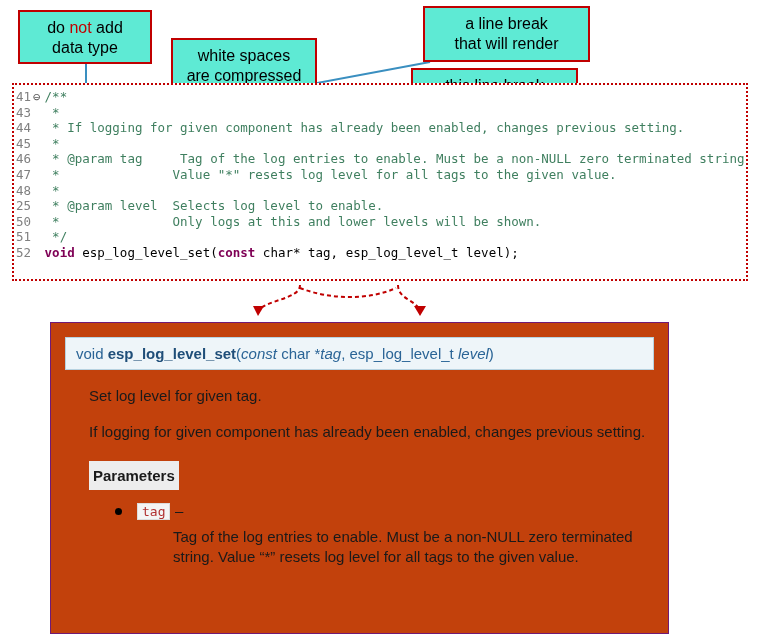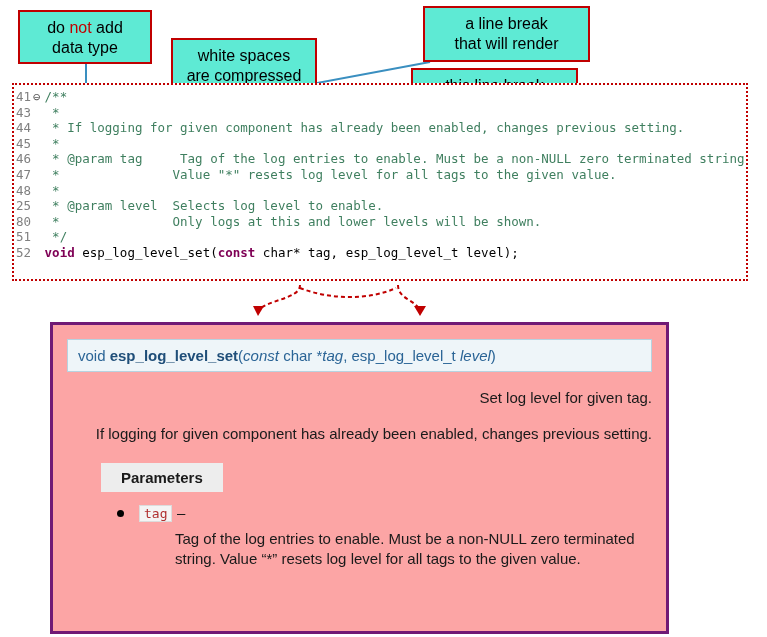--- a/index.html
+++ b/index.html
@@ -270,7 +270,7 @@
           <td class="codetext c-comment"> * @param level  Selects log level to enable.</td>
         </tr>
         <tr>
-          <td class="lineno">80</td>
+          <td class="lineno">50</td>
           <td class="fold"></td>
           <td class="codetext c-comment"> *               Only logs at this and lower levels will be shown.</td>
         </tr>

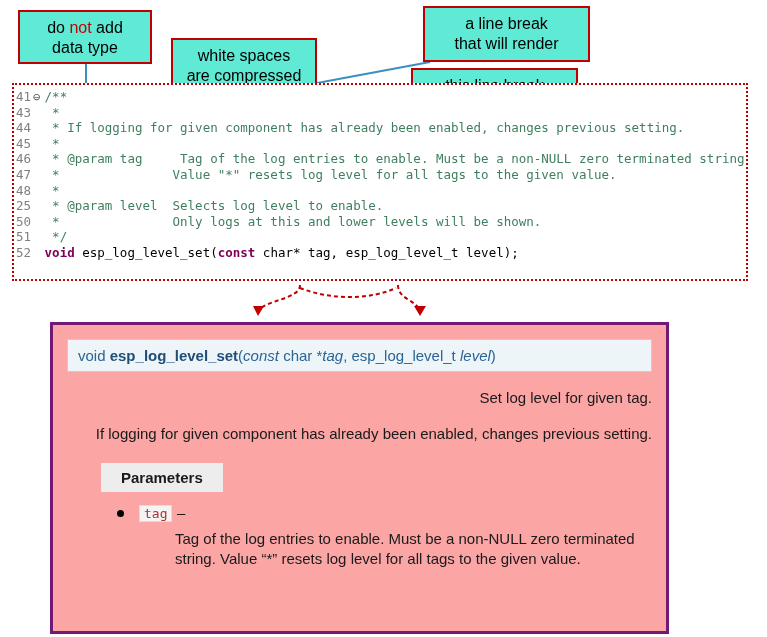--- a/index.html
+++ b/index.html
@@ -111,8 +111,8 @@
     position: absolute;
     left: 50px; top: 322px;
     width: 619px; height: 312px;
-    background: #fca5a5;
-    border: 3px solid #701a75;
+    background: #c2410c;
+    border: 1px solid #701a75;
     box-sizing: border-box;
     overflow: hidden;
   }

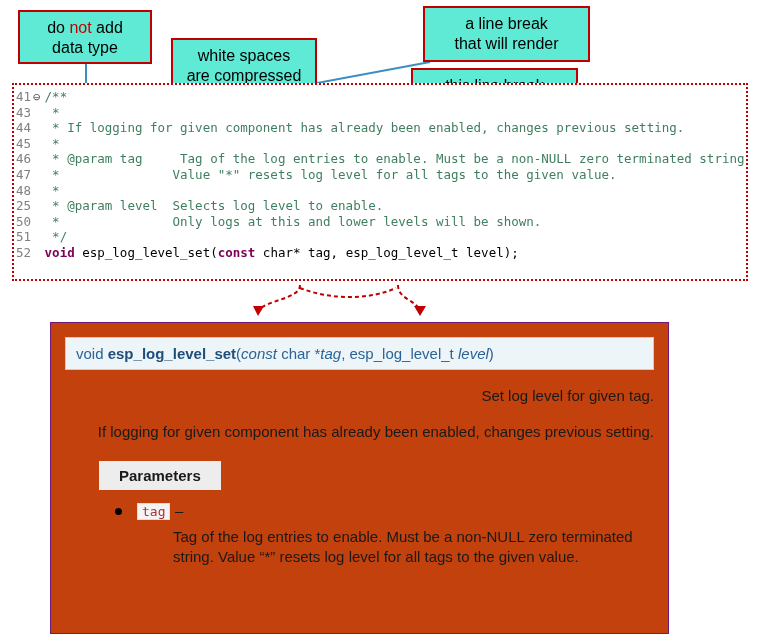--- a/index.html
+++ b/index.html
@@ -135,7 +135,6 @@
     font-size: 15px;
     color: #1a1a1a;
     line-height: 1.35;
-    text-align: right;
   }
   #doc-params-head {
     margin: 18px 14px 0 48px;

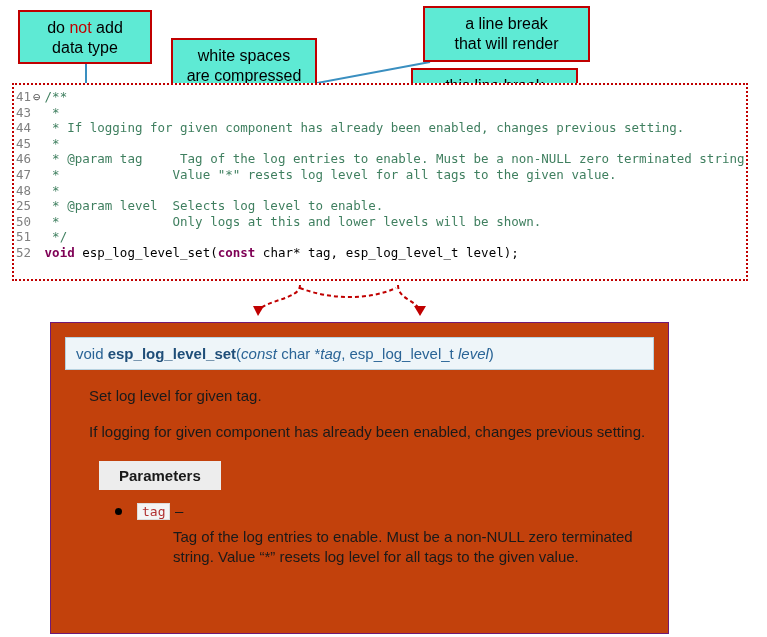--- a/index.html
+++ b/index.html
@@ -137,13 +137,13 @@
     line-height: 1.35;
   }
   #doc-params-head {
-    margin: 18px 14px 0 48px;
+    margin: 18px 14px 0 38px;
     display: inline-block;
     background: #ededed;
     color: #1a1a1a;
     font-size: 15px;
     font-weight: bold;
-    padding: 6px 20px;
+    padding: 6px 4px;
   }
   .doc-list {
     margin: 10px 14px 0 60px;

